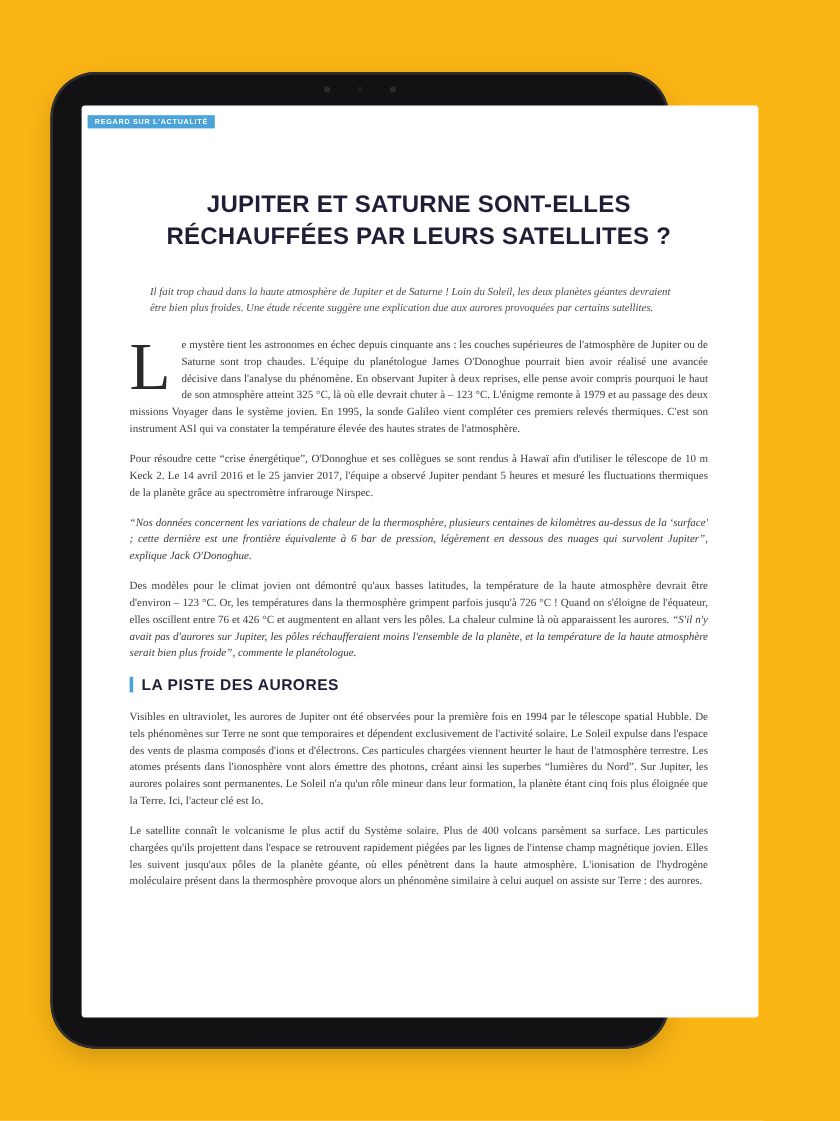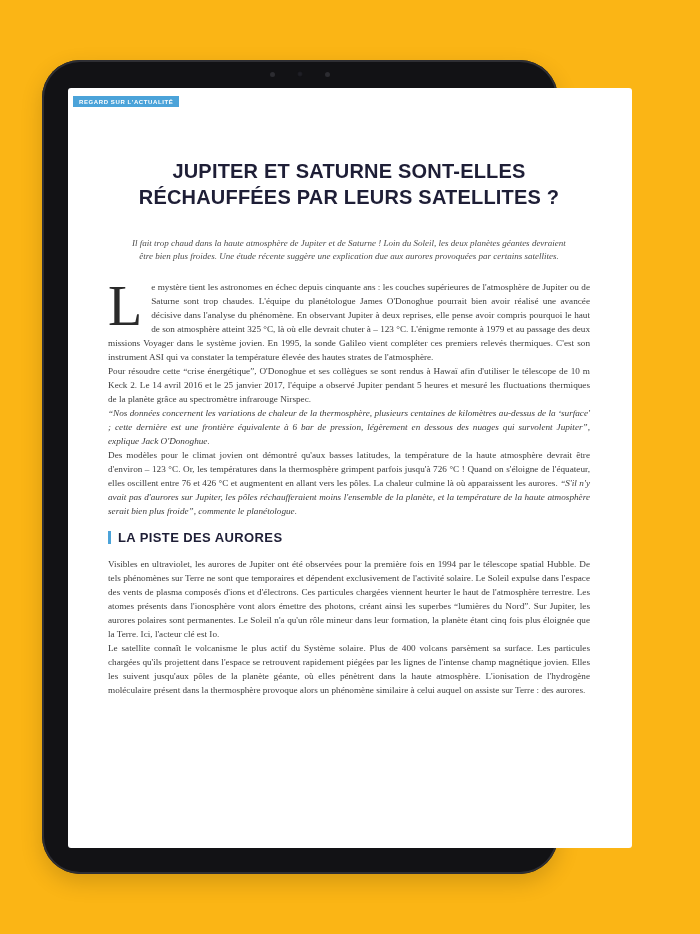--- a/index.html
+++ b/index.html
@@ -43,7 +43,7 @@
     max-width:492px; margin:0 auto;
   }
   .intro {
-    margin:26px auto 0; max-width:448px; text-align:center;
+    margin:26px auto 0; max-width:448px; 
     font-family:"Liberation Serif", serif; font-style:italic;
     font-size:9px; line-height:1.5; color:#4c4c4c;
   }

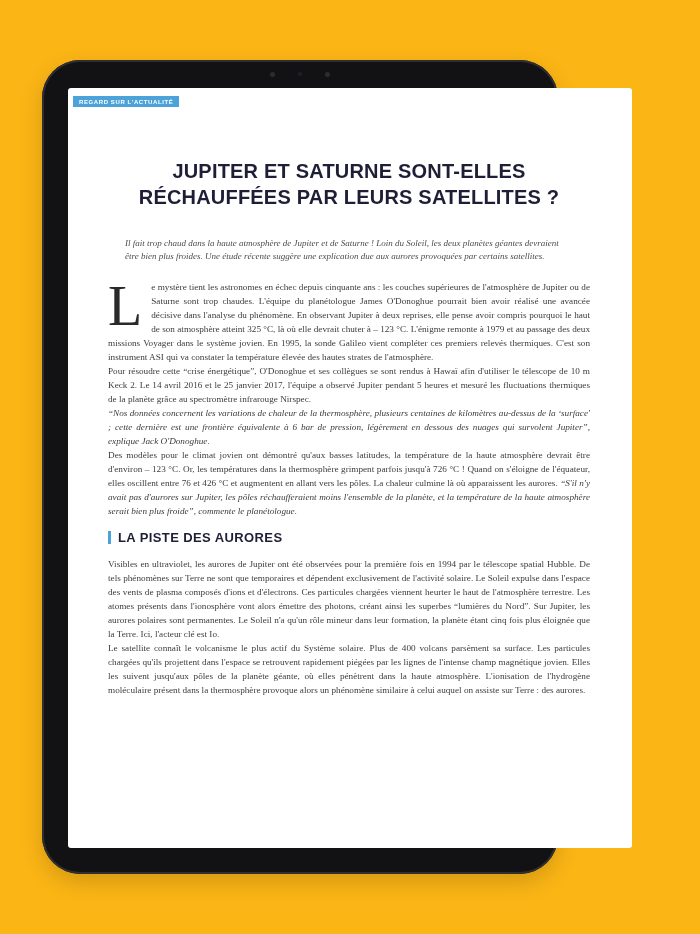--- a/index.html
+++ b/index.html
@@ -48,7 +48,7 @@
     font-size:9px; line-height:1.5; color:#4c4c4c;
   }
   .body {
-    font-family:"Liberation Serif", serif;
+    margin-top:11px; font-family:"Liberation Serif", serif;
     font-size:9.2px; line-height:14px; text-align:justify; color:#3c3c3c;
   }
   .body.first { margin-top:16px; }

